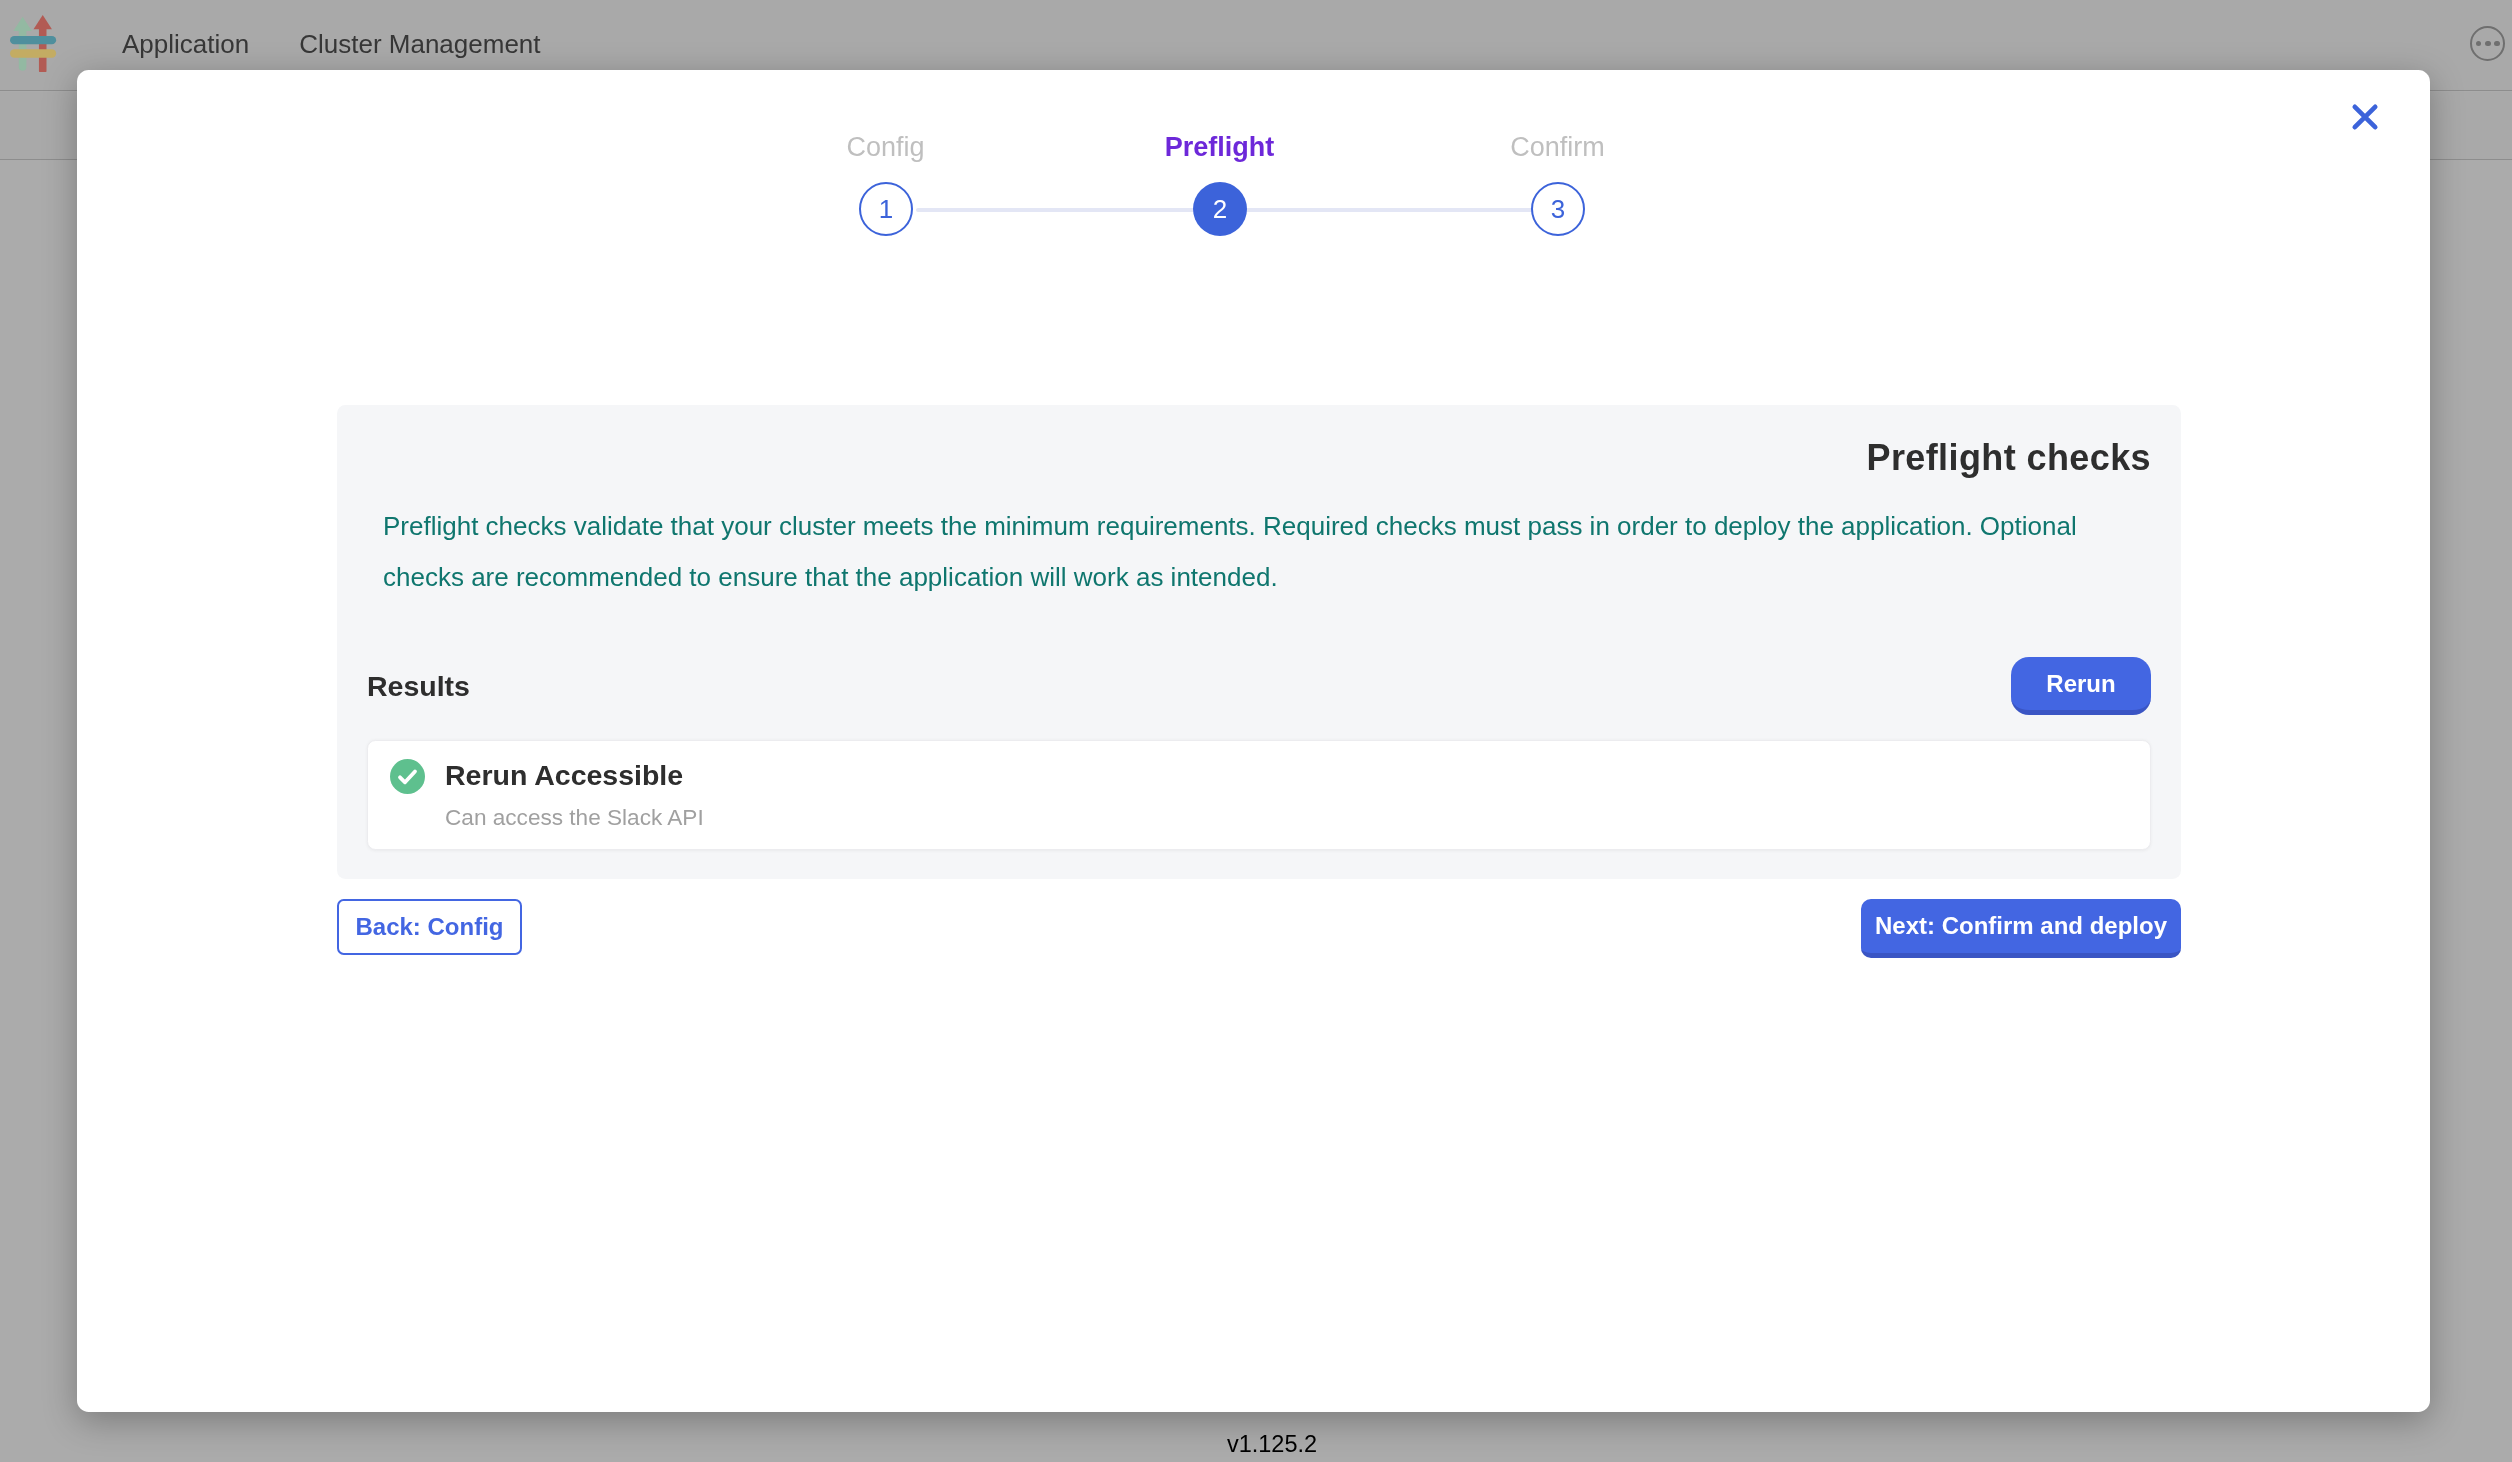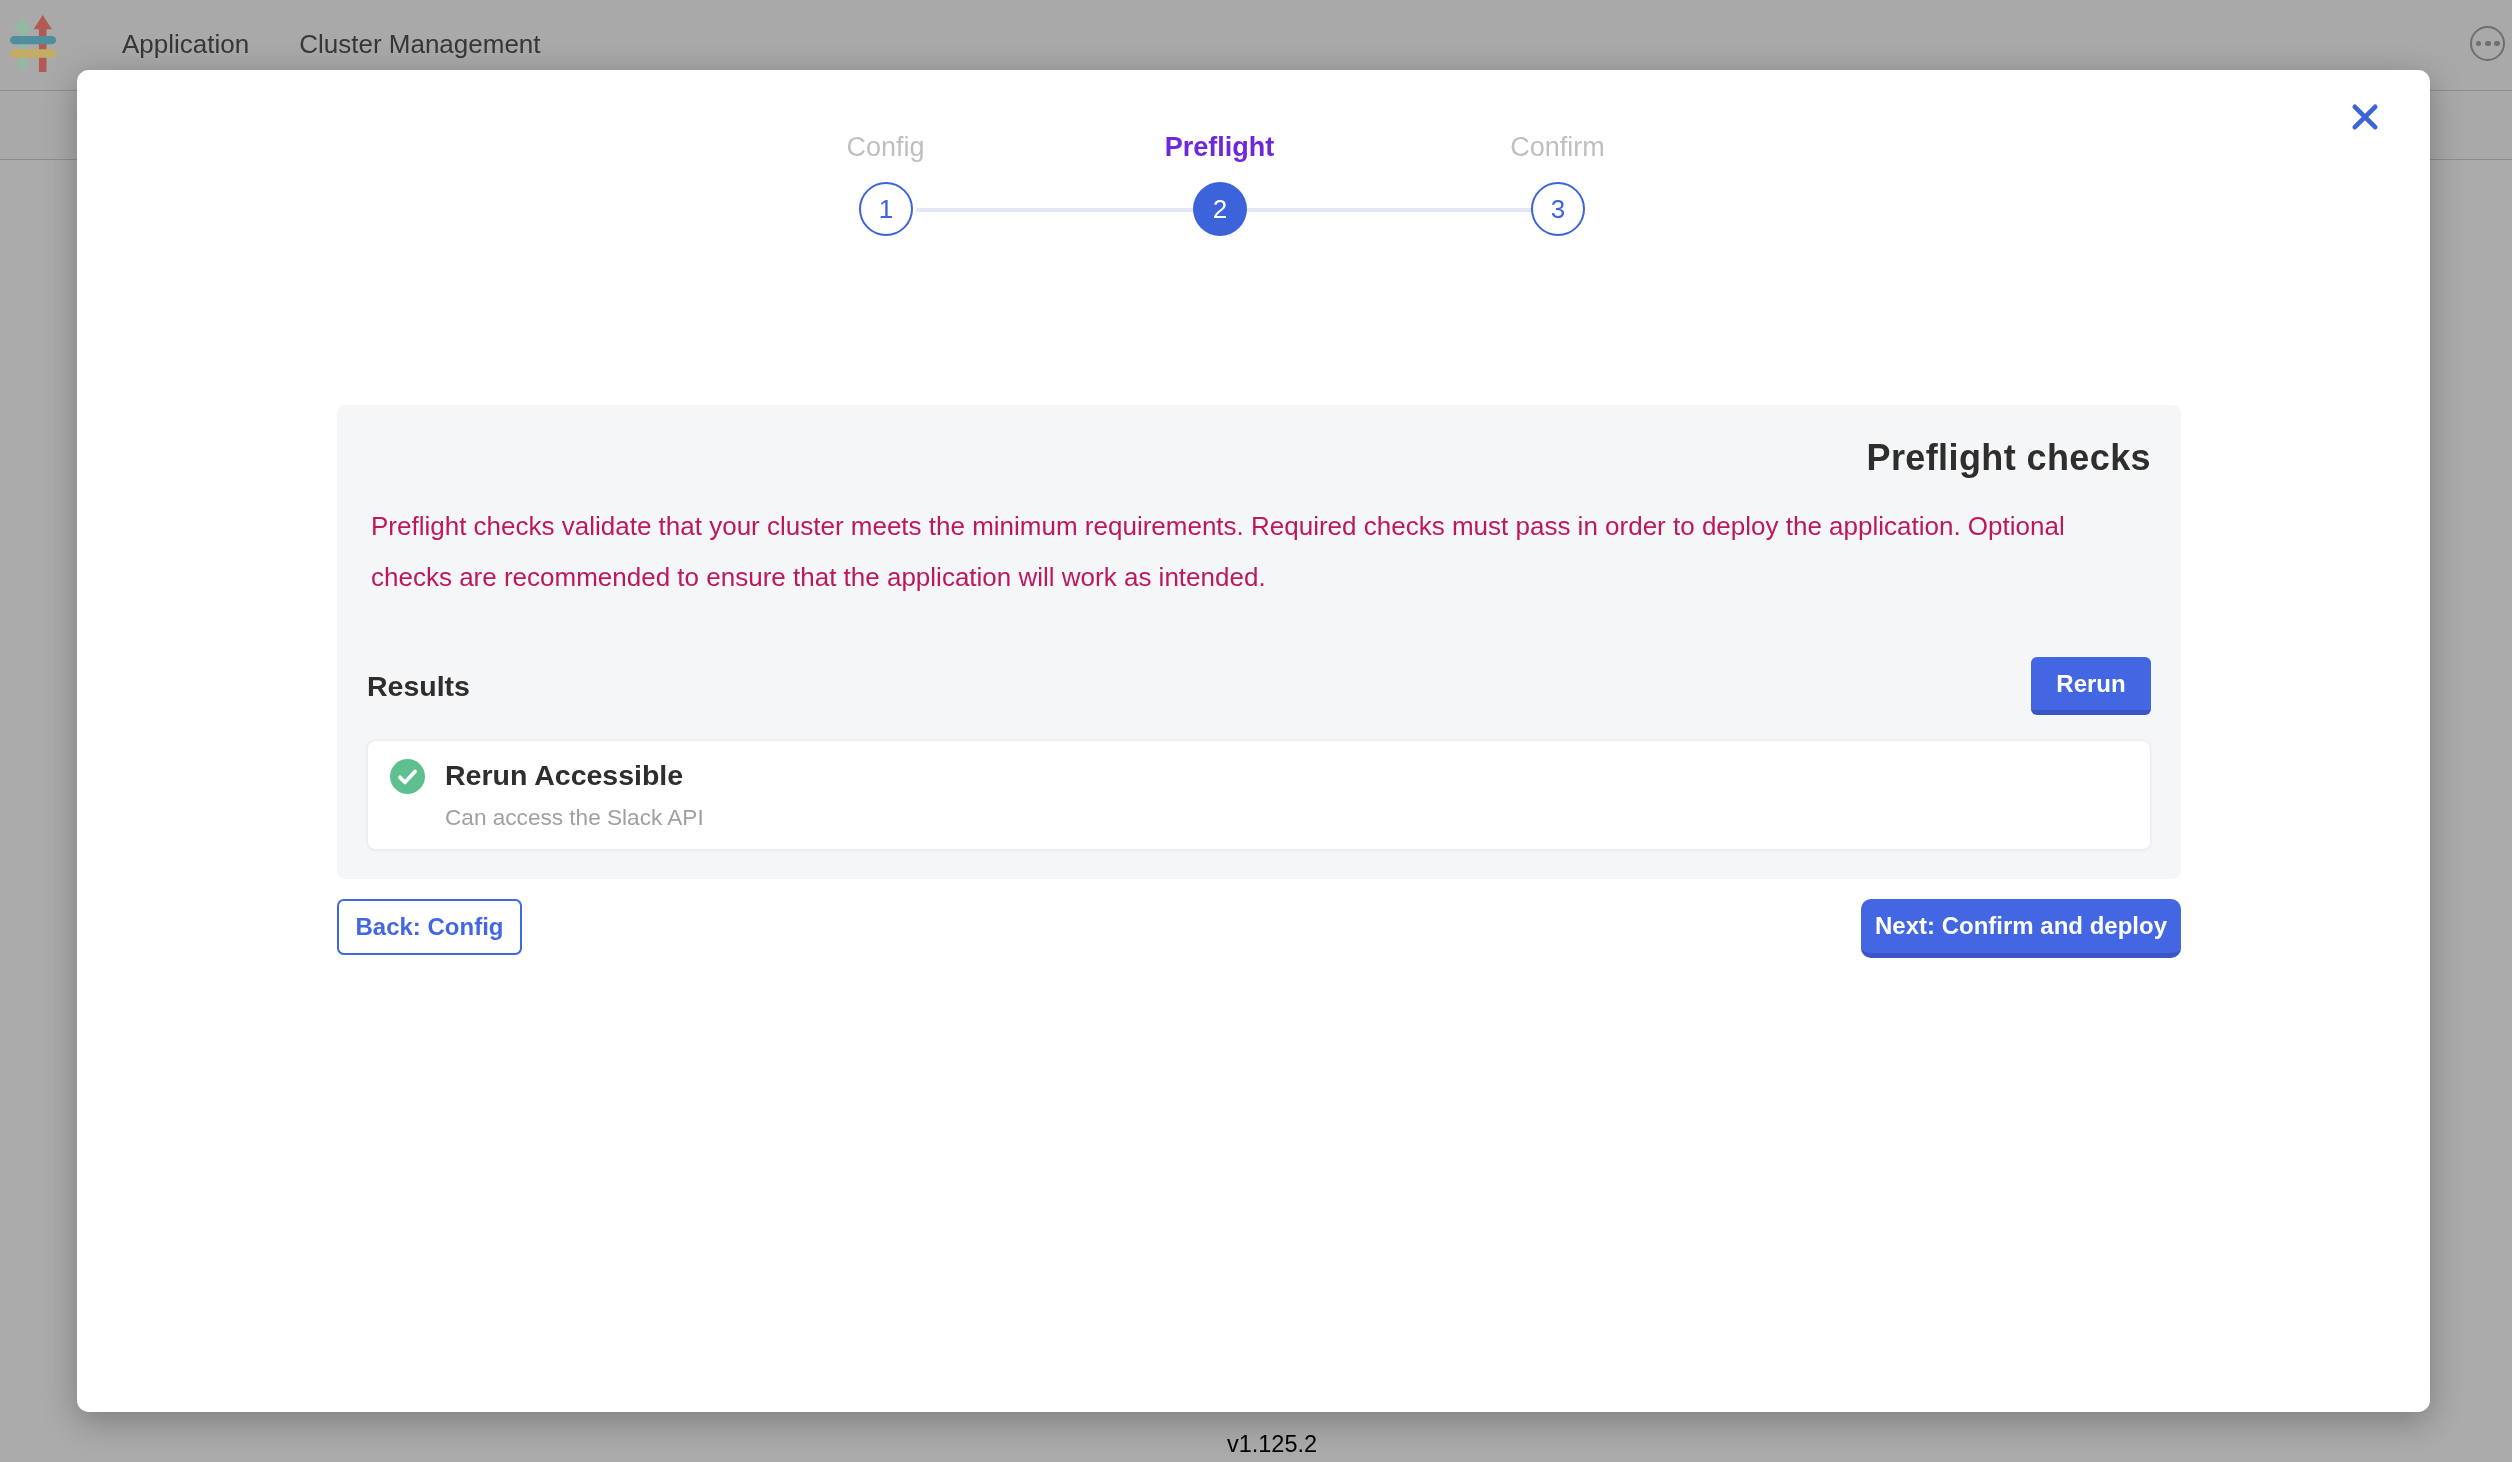--- a/index.html
+++ b/index.html
@@ -37,7 +37,7 @@
   
   .panel{position:absolute;left:260px;top:335px;width:1844px;box-sizing:border-box;background:#f5f6f8;border-radius:8.4px;padding:32px 30px 28.5px 30px;}
   .panel-title{margin:0 0 22px 0;font-size:36px;font-weight:700;color:#2e2e2e;letter-spacing:0.4px;text-align:right;}
-  .panel-desc{margin:4px;font-size:26px;line-height:51px;color:#be185d;max-width:1761px;}
+  .panel-desc{margin:16px;font-size:26px;line-height:51px;color:#0f766e;max-width:1761px;}
   .results-row{margin-top:54px;display:flex;justify-content:space-between;align-items:center;height:58px;}
   .results-label{font-size:28.5px;font-weight:700;color:#2e2e2e;}
   .btn{font-family:inherit;cursor:pointer;box-sizing:border-box;}

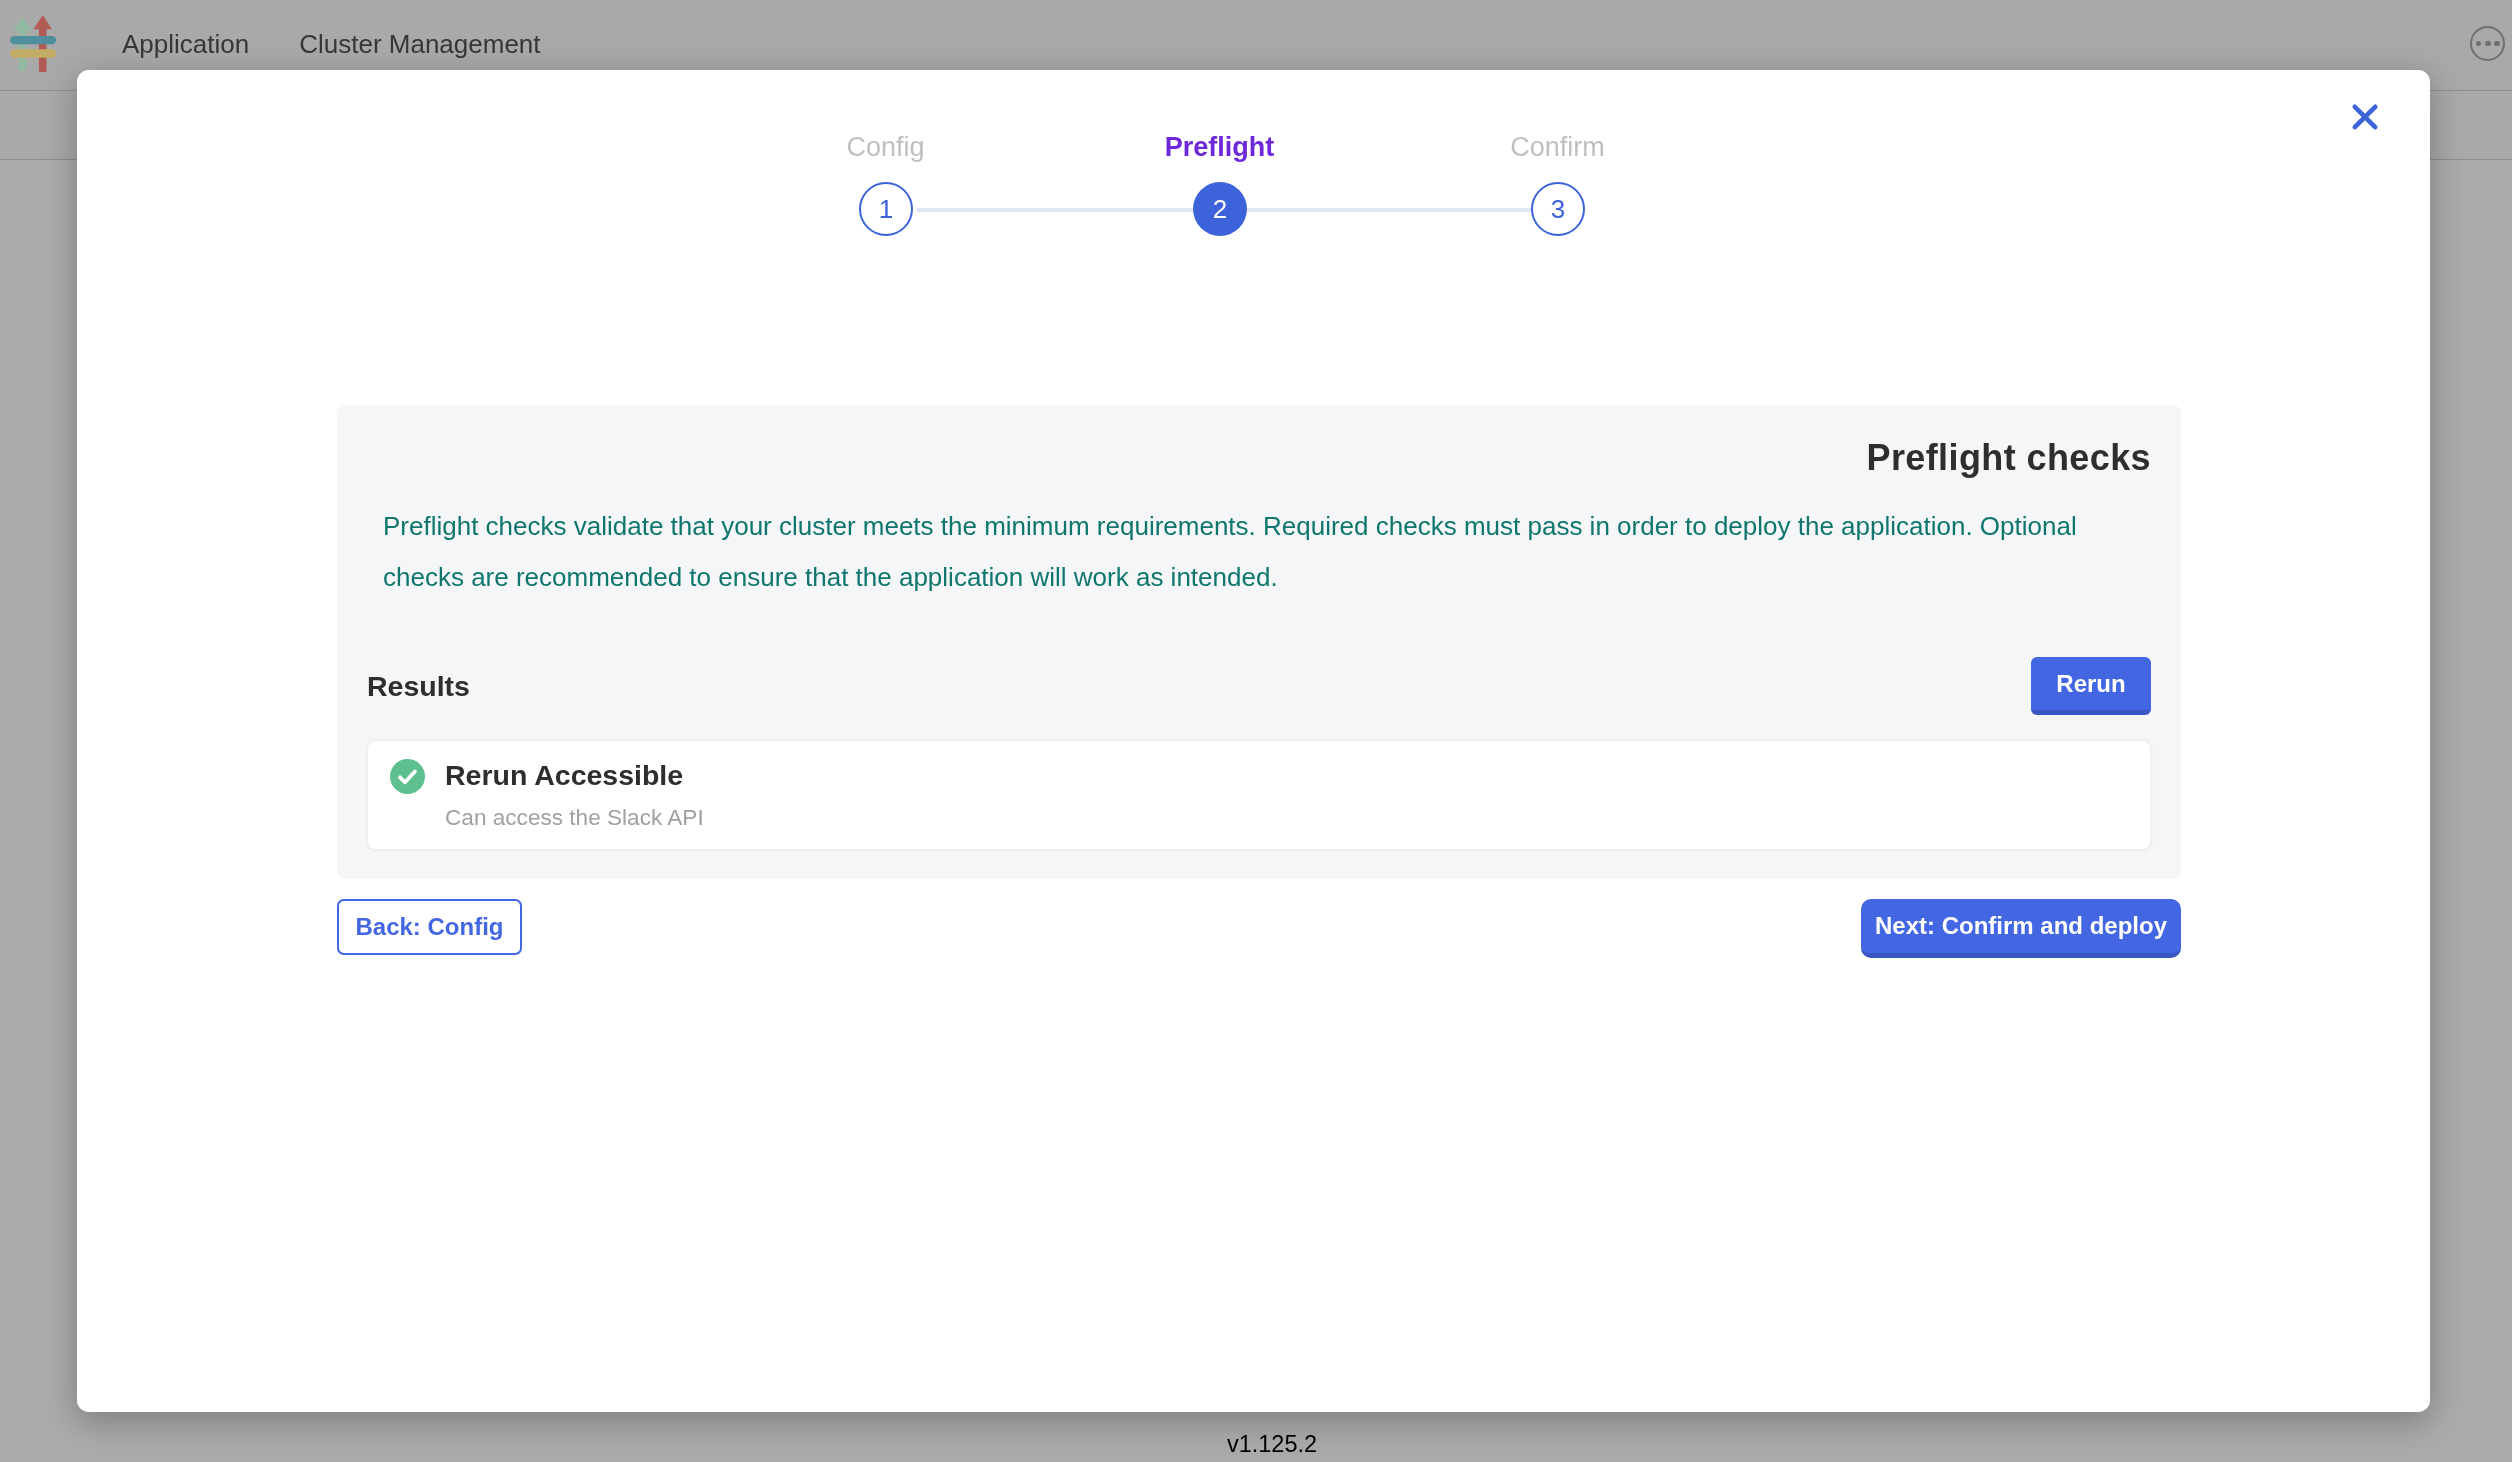--- a/index.html
+++ b/index.html
@@ -41,7 +41,7 @@
   .results-row{margin-top:54px;display:flex;justify-content:space-between;align-items:center;height:58px;}
   .results-label{font-size:28.5px;font-weight:700;color:#2e2e2e;}
   .btn{font-family:inherit;cursor:pointer;box-sizing:border-box;}
-  .btn-rerun{width:120px;height:58px;background:#4366e2;border:none;border-bottom:5px solid #3a55c4;border-radius:6px;color:#fff;font-size:24px;font-weight:700;}
+  .btn-rerun{width:140px;height:58px;background:#4366e2;border:none;border-bottom:5px solid #3a55c4;border-radius:18px;color:#fff;font-size:24px;font-weight:700;}
   .check-card{margin-top:25px;background:#ffffff;border:0.8px solid #ececef;border-radius:8.4px;box-shadow:0 0.8px 3.4px rgba(0,0,0,0.05);padding:18.4px 22px;display:flex;align-items:flex-start;}
   .check-text{margin-left:20px;}
   .check-name{font-size:28.5px;font-weight:700;color:#2e2e2e;}

